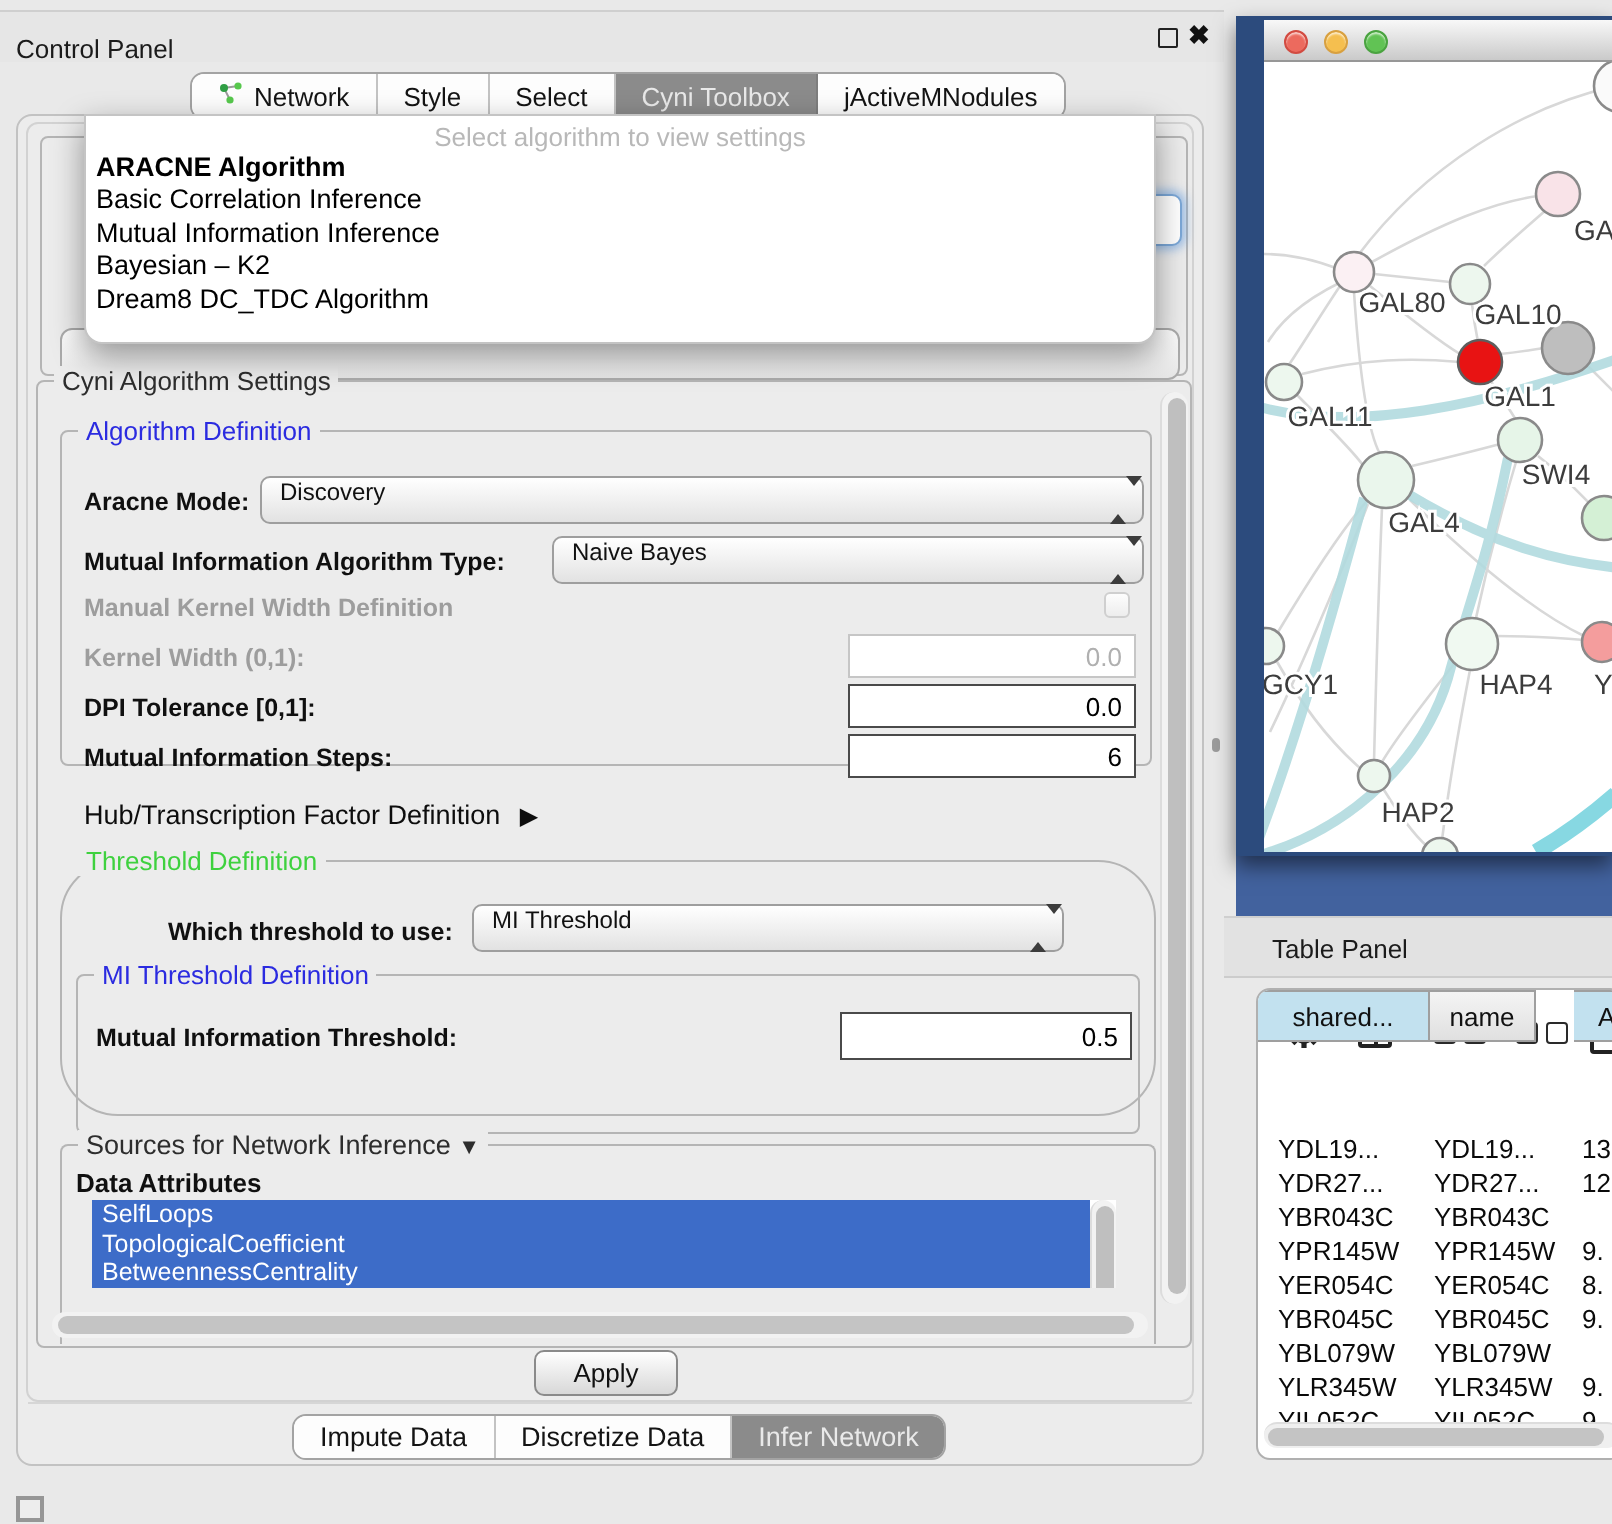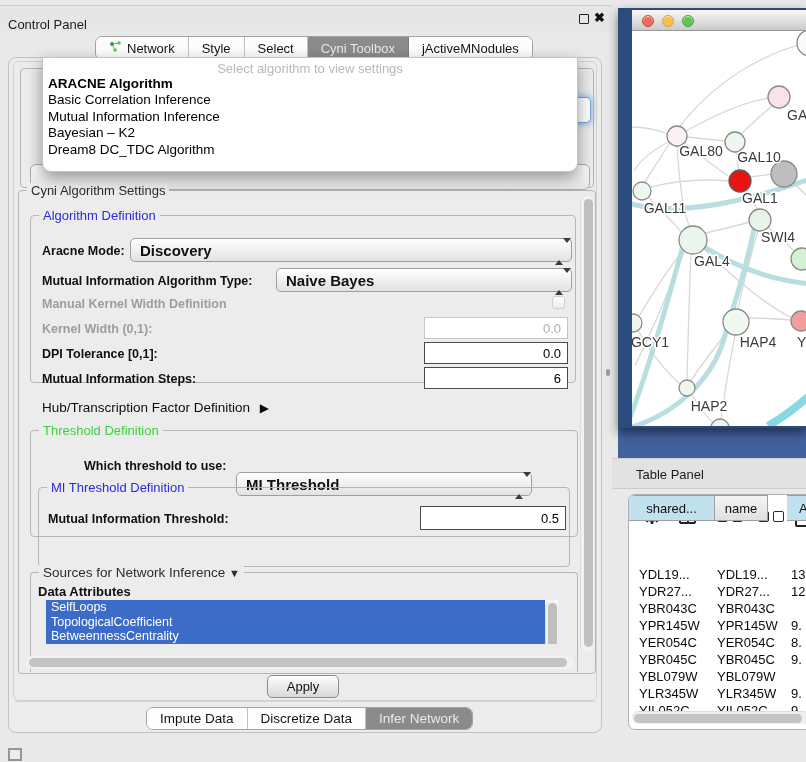--- a/index.html
+++ b/index.html
@@ -23,7 +23,7 @@
   .legend.green { color:#3ED13E; }
   .lbl { font-size:12.5px; font-weight:bold; color:#101010; white-space:nowrap; }
   .lbl.dis { color:#9d9d9d; }
-  .combo { height:24px; border:1px solid #9e9e9e; border-radius:5px; background:linear-gradient(#ffffff,#e2e2e2); font-size:15px; display:flex; align-items:center; padding:0 22px 0 9px;font-weight:bold; }
+  .combo { height:24px; border:1px solid #9e9e9e; border-radius:5px; background:linear-gradient(#ffffff,#e2e2e2); font-size:12px; display:flex; align-items:flex-start; padding:0 22px 0 9px; }
   .combo .arrows { position:absolute; right:8px; top:4px; width:8px; }
   .arr-up { width:0;height:0;border-left:4px solid transparent;border-right:4px solid transparent;border-bottom:5px solid #3c3c3c; margin-bottom:3px;}
   .arr-dn { width:0;height:0;border-left:4px solid transparent;border-right:4px solid transparent;border-top:5px solid #3c3c3c;}

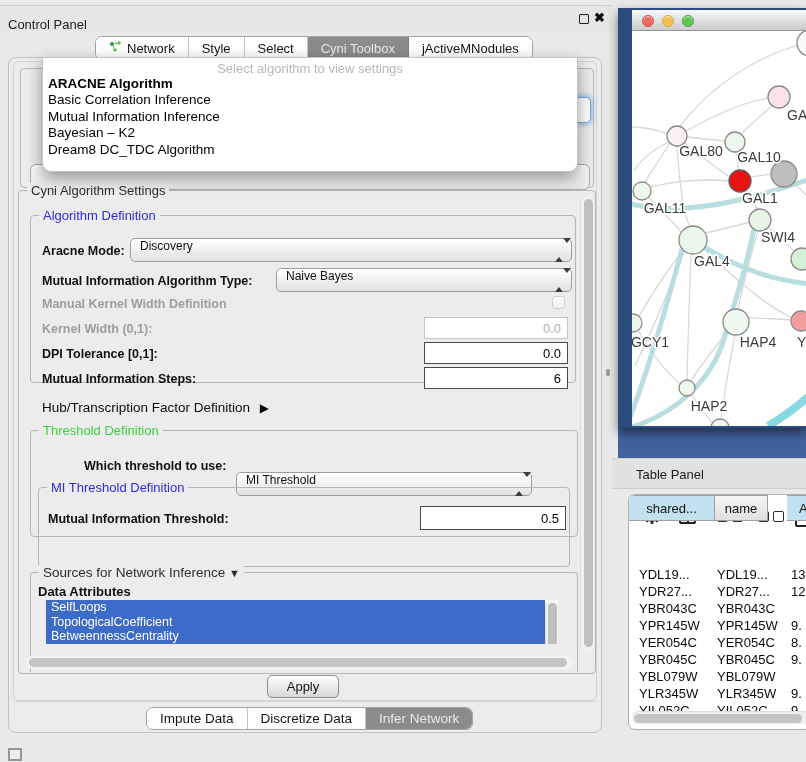--- a/index.html
+++ b/index.html
@@ -141,7 +141,7 @@
   <span style="font-size:12px; margin-left:6px;">▶</span>
 </div>
 
-<div class="abs fieldset" style="left:30px; top:430px; width:548px; height:107px;">
+<div class="abs fieldset" style="left:30px; top:430px; width:548px; height:128px;border-radius:29px;">
   <span class="legend green">Threshold Definition</span>
 </div>
 <div class="abs lbl" style="left:84px; top:459px;">Which threshold to use:</div>

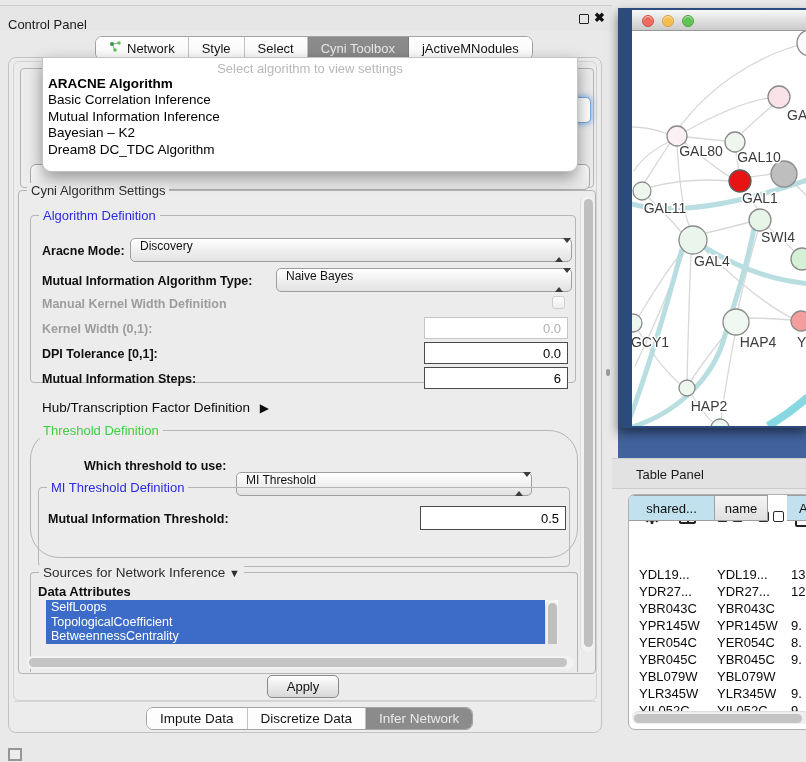--- a/index.html
+++ b/index.html
@@ -145,7 +145,7 @@
   <span class="legend green">Threshold Definition</span>
 </div>
 <div class="abs lbl" style="left:84px; top:459px;">Which threshold to use:</div>
-<div class="abs combo" style="left:236px; top:452px; width:296px;margin-top:20px;">
+<div class="abs combo" style="left:236px; top:452px; width:296px;">
   <span>MI Threshold</span>
   <span class="arrows"><span class="arr-up"></span><span class="arr-dn"></span></span>
 </div>

